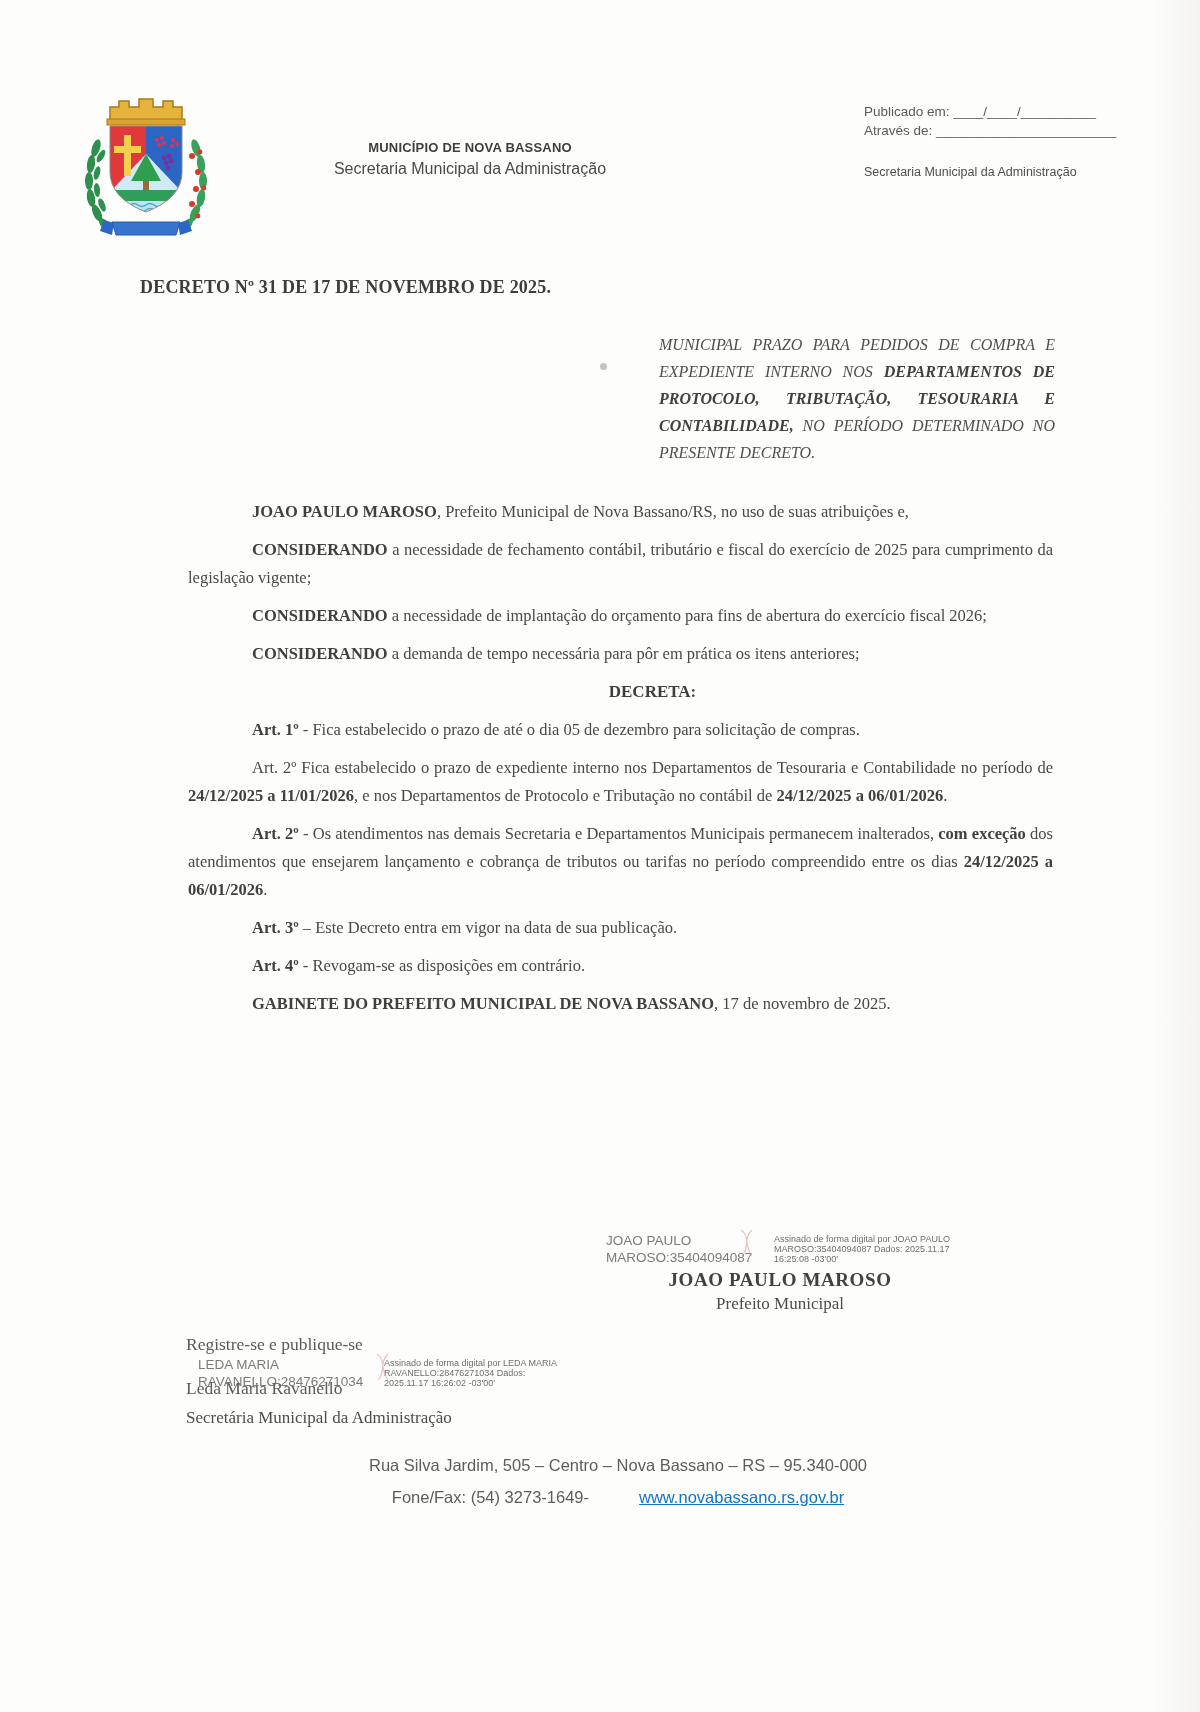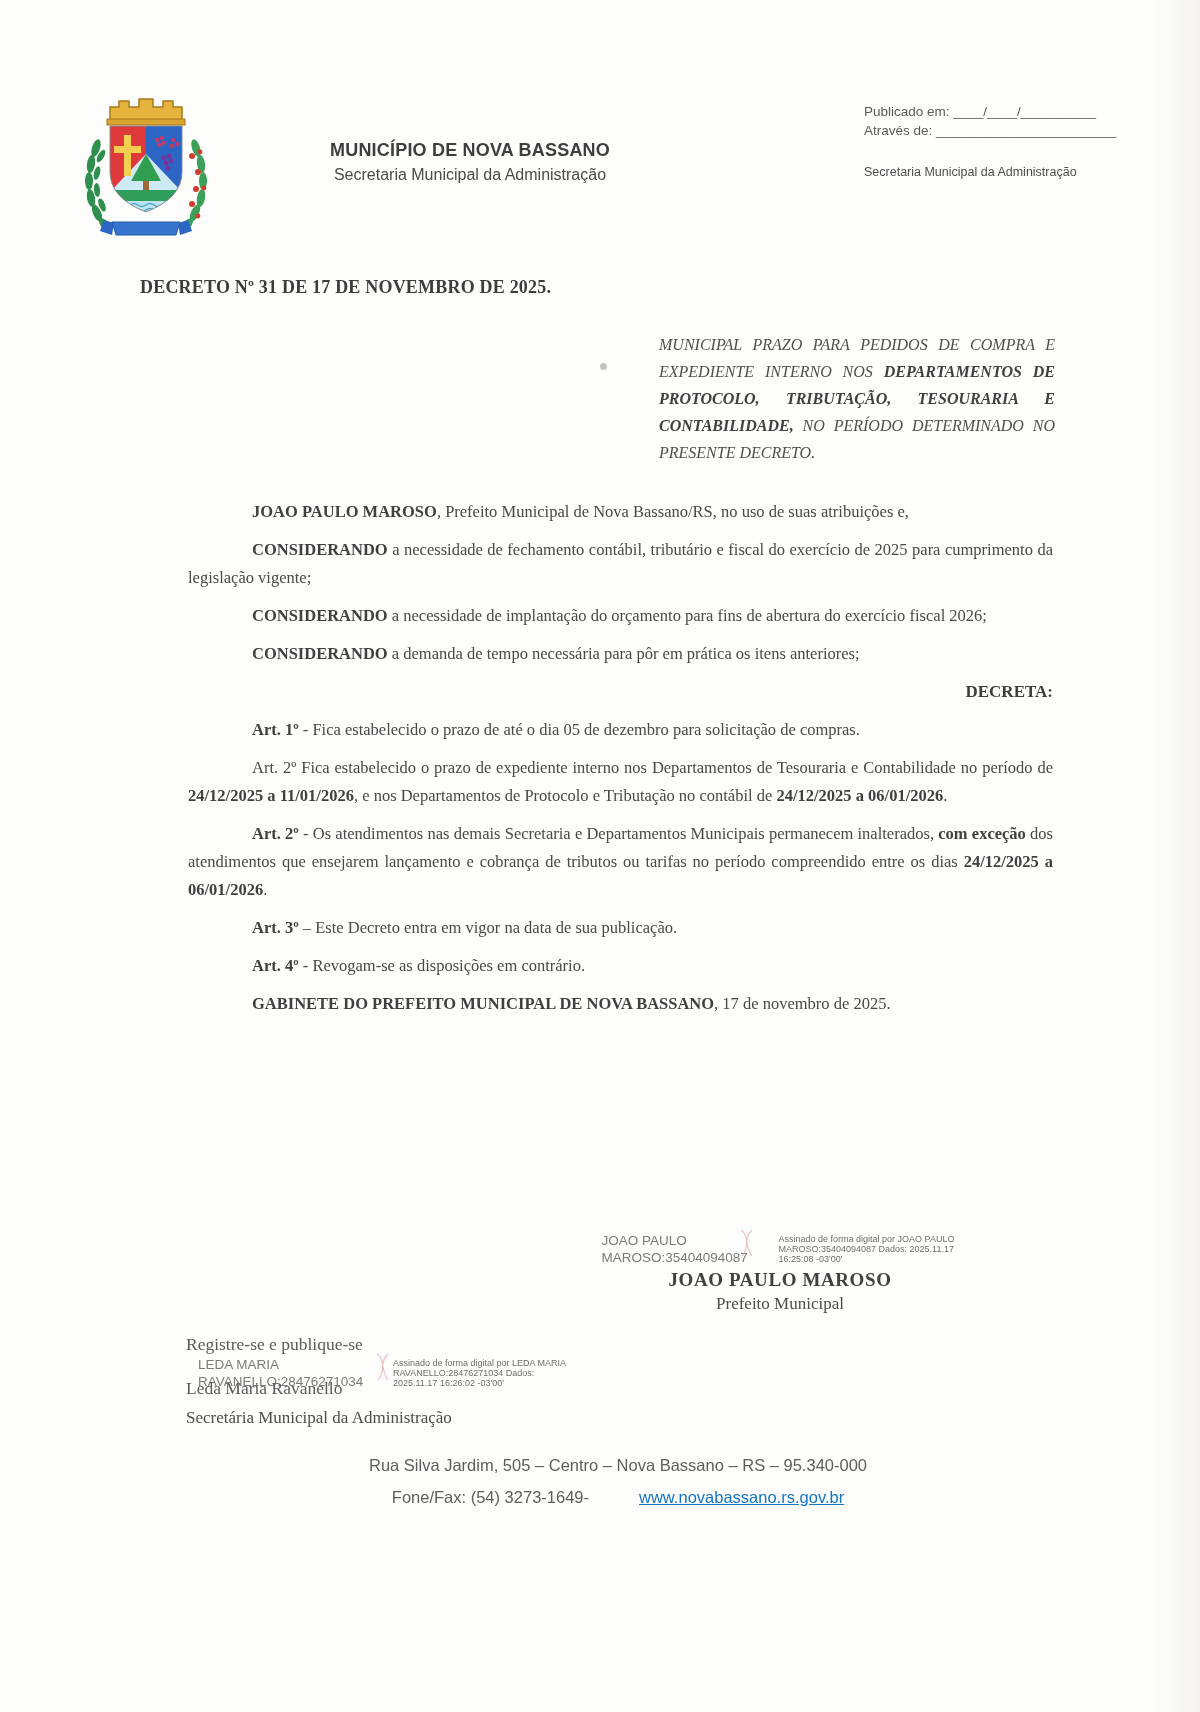--- a/index.html
+++ b/index.html
@@ -12,7 +12,7 @@
   .crest{position:absolute;left:80px;top:90px;}
   .header-center{position:absolute;left:258px;top:140px;width:424px;text-align:center;
     font-family:"Liberation Sans",sans-serif;}
-  .header-center .muni{font-size:18px;font-weight:bold;color:#3e3e3e;letter-spacing:.2px;}
+  .header-center .muni{font-size:13px;font-weight:bold;color:#3e3e3e;letter-spacing:.2px;}
   .header-center .dept{font-size:16px;color:#4a4a4a;margin-top:5px;}
   .pub{position:absolute;left:864px;top:104px;width:280px;
     font-family:"Liberation Sans",sans-serif;font-size:13.5px;color:#5a5a5a;}

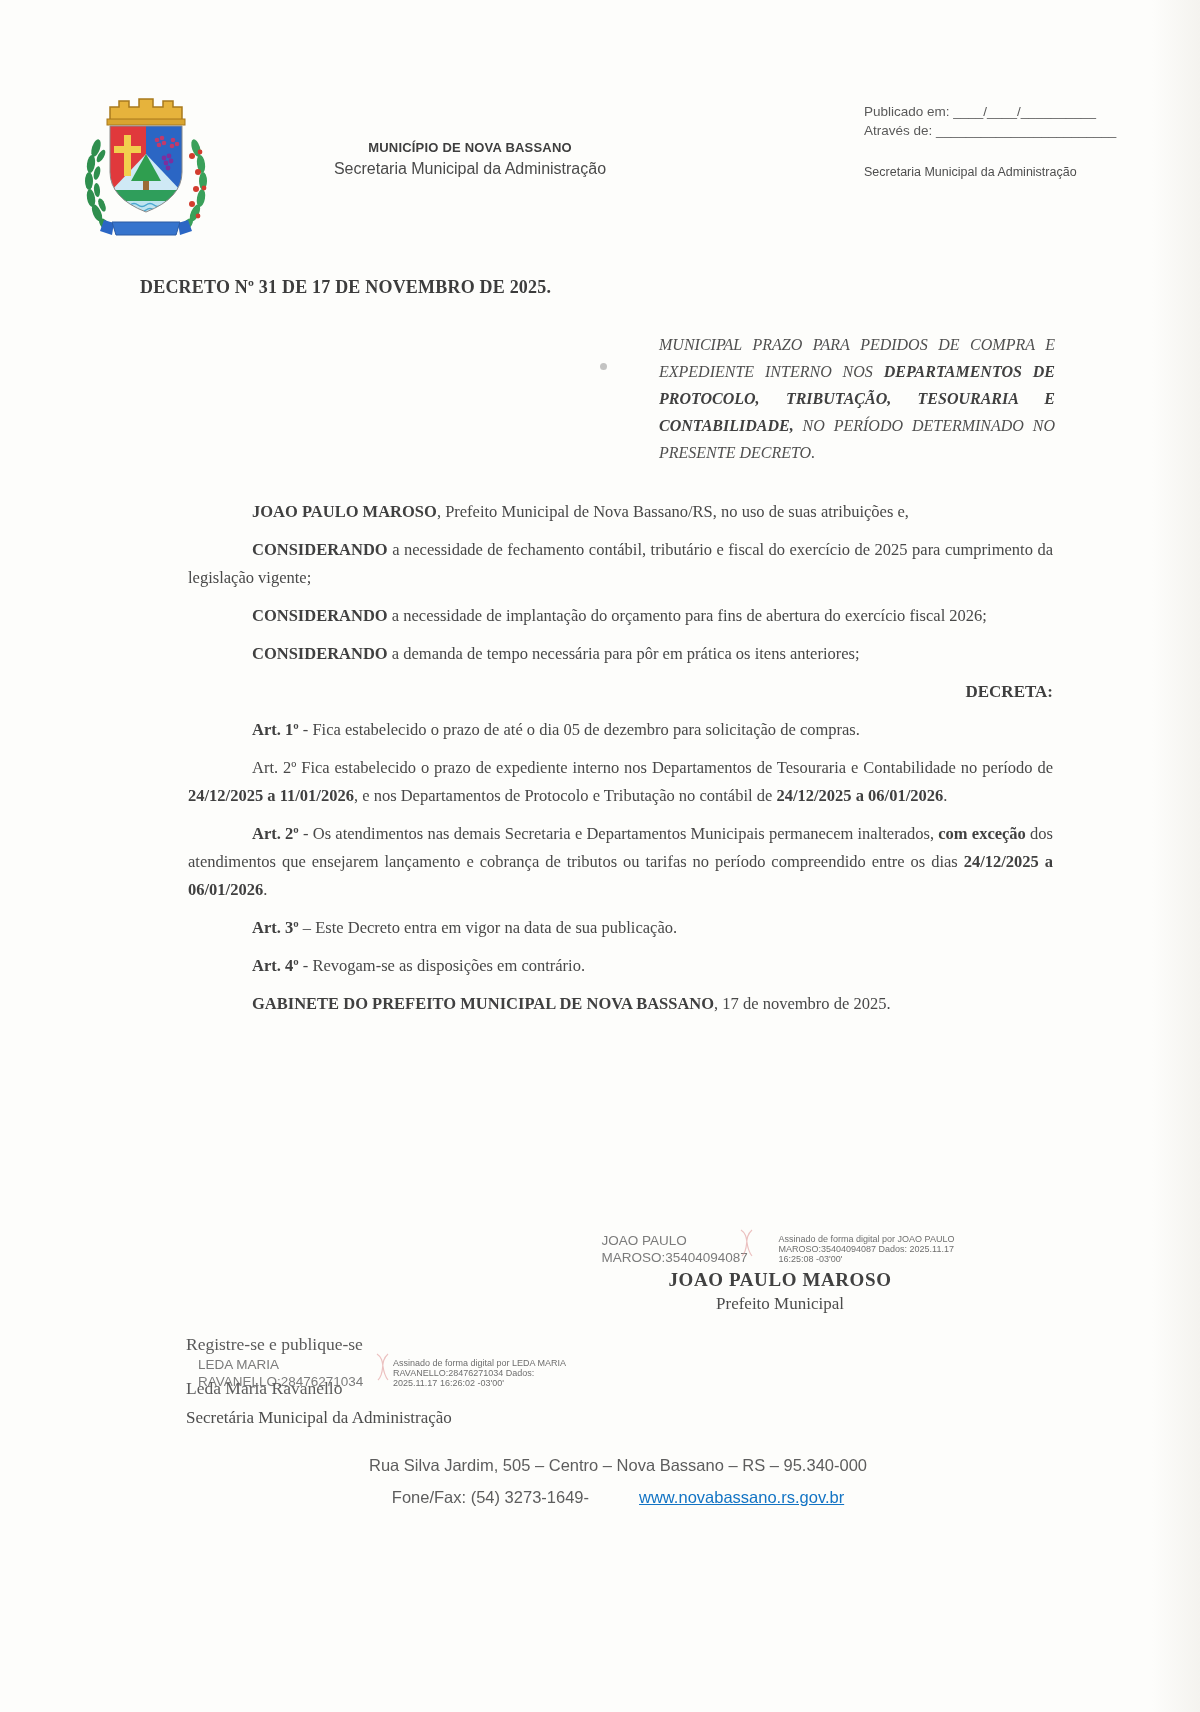--- a/index.html
+++ b/index.html
@@ -32,7 +32,7 @@
   .content p{margin:0 0 10px 0;text-indent:64px;}
   .lead{font-weight:bold;color:#404040;}
   .b{font-weight:bold;color:#404040;}
-  .decreta{margin:22px 0 26px 0;text-align:right;font-weight:bold;text-indent:0;
+  .decreta{margin:22px 0 26px 0;text-align:center;font-weight:bold;text-indent:0;
     font-size:17px;color:#3e3e3e;}
   .closing{margin-top:34px;margin-bottom:0;}
   

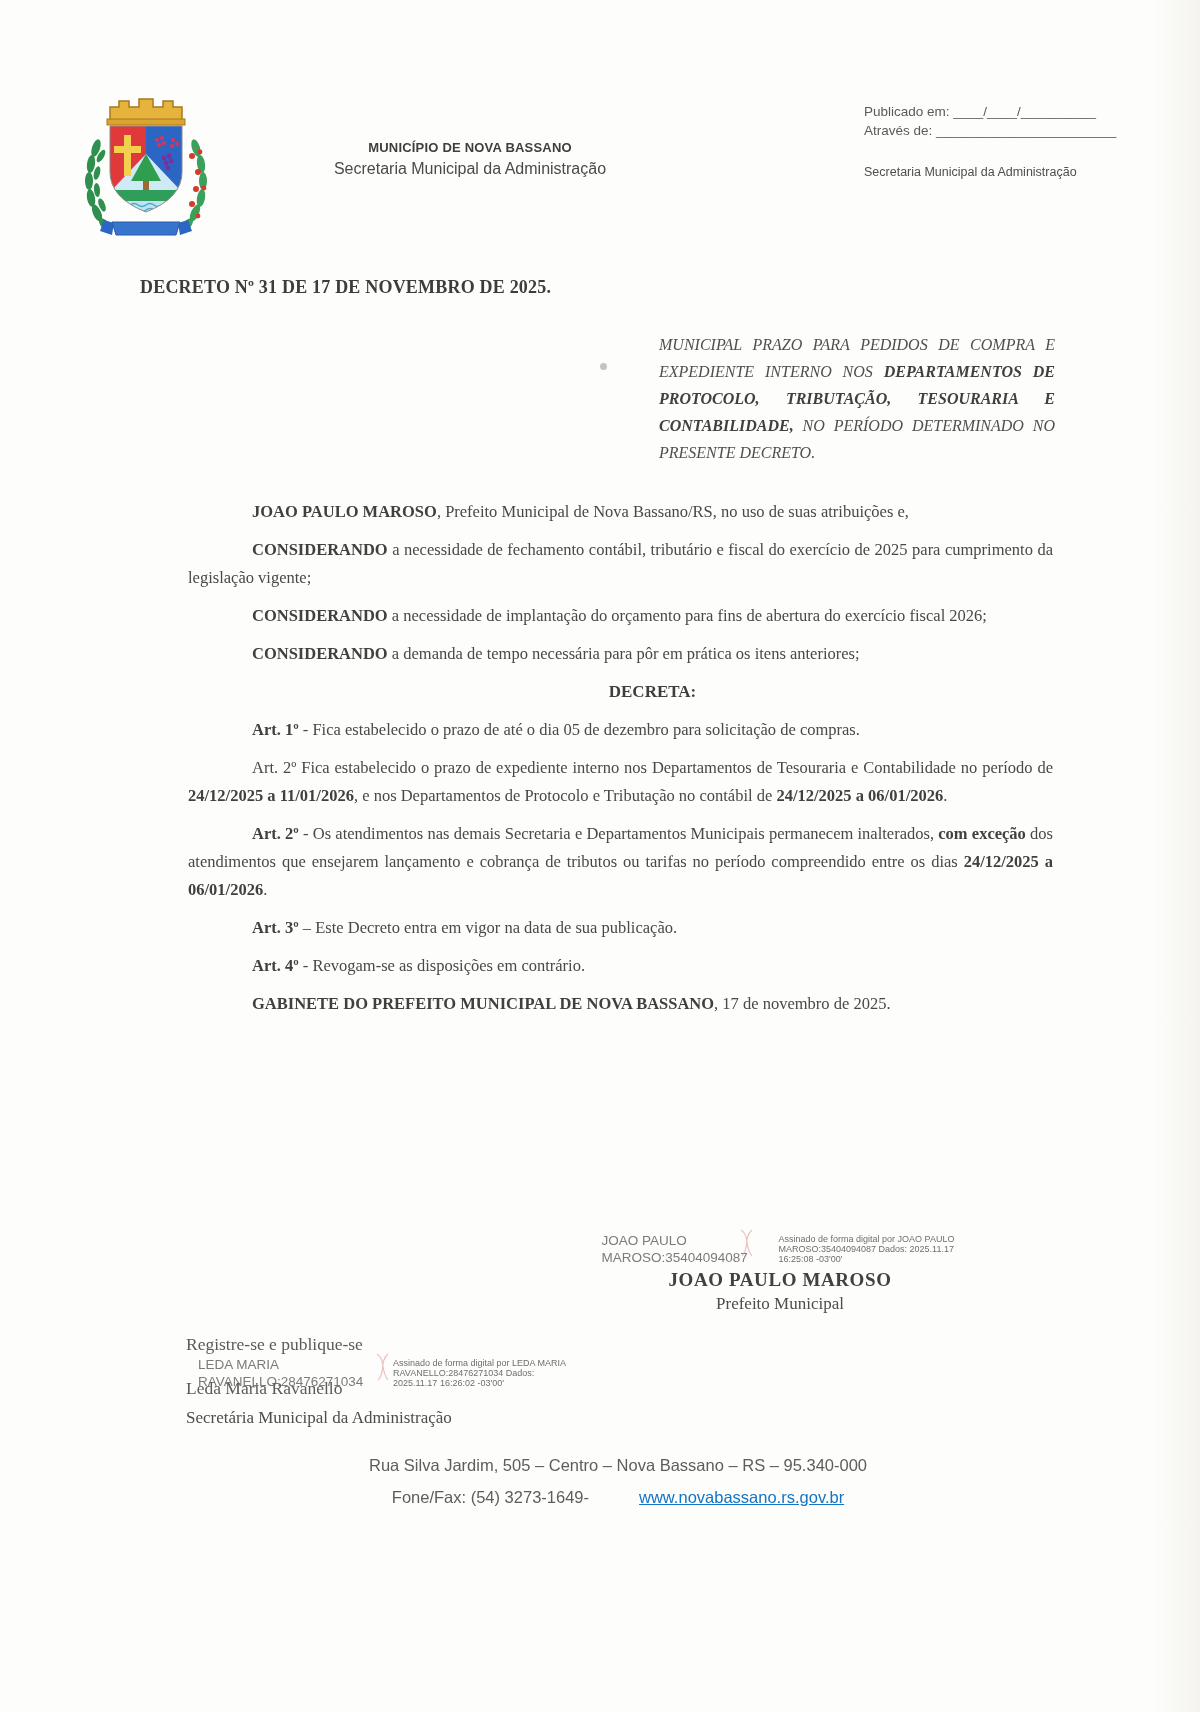--- a/index.html
+++ b/index.html
@@ -36,7 +36,7 @@
     font-size:17px;color:#3e3e3e;}
   .closing{margin-top:34px;margin-bottom:0;}
   
-  .stamp{display:flex;gap:15px;text-align:left;font-family:"Liberation Sans",sans-serif;
+  .stamp{display:flex;gap:6px;text-align:left;font-family:"Liberation Sans",sans-serif;
     position:relative;}
   .stamp .sname{width:162px;font-size:13.5px;line-height:17px;color:#7b7b7b;}
   .stamp .sdetails{width:180px;font-size:9px;line-height:10px;color:#6e6e6e;padding-top:2px;}

